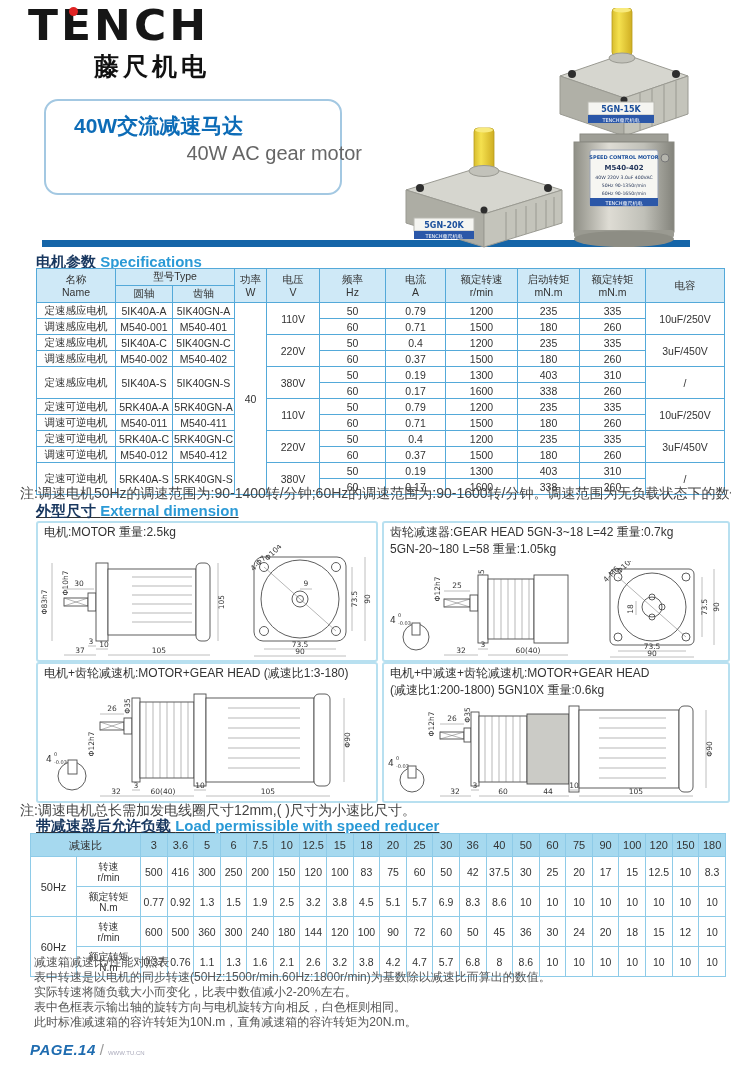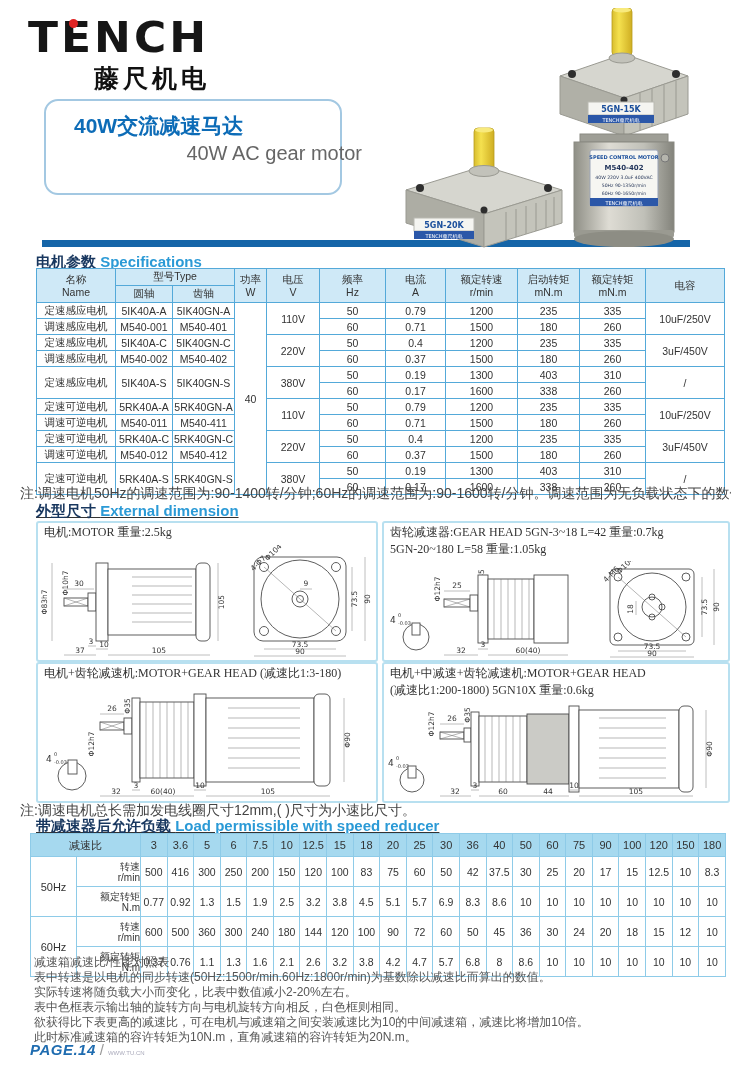--- a/index.html
+++ b/index.html
@@ -8,7 +8,7 @@
   .abs{position:absolute;}
 
   
-  .logo-wrap{position:absolute;left:28px;top:16px;}
+  .logo-wrap{position:absolute;left:28px;top:4px;}
   .logo-en{font-family:"DejaVu Sans",sans-serif;font-size:44px;font-weight:900;letter-spacing:3px;
            color:#161616;line-height:1;transform:scaleY(.95);}
   .logo-dot{position:absolute;left:41px;top:3px;width:9px;height:9px;border-radius:50%;background:#e02424;}

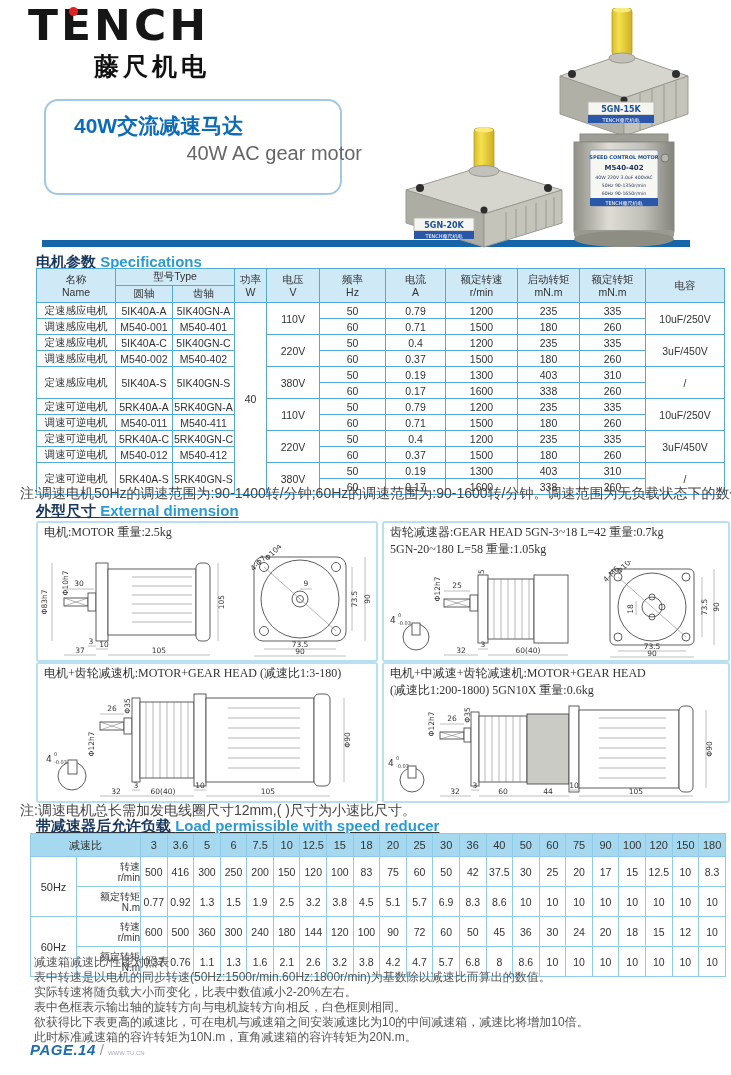--- a/index.html
+++ b/index.html
@@ -38,7 +38,7 @@
 
   
   .panel{position:absolute;border:2px solid #b8e0f0;border-radius:3px;background:#fff;}
-  .ptitle{font-size:12px;color:#333;margin:3px 0 0 6px;line-height:1.15;white-space:nowrap;font-family:Liberation Serif, serif;}
+  .ptitle{font-size:12px;color:#333;margin:3px 0 0 6px;line-height:1.15;white-space:nowrap;}
   .panel svg{position:absolute;left:0;bottom:1px;}
   svg text{font-family:"DejaVu Sans",sans-serif;font-size:7.5px;fill:#333;}
   svg .o{fill:none;stroke:#4c4c4c;stroke-width:.9;}

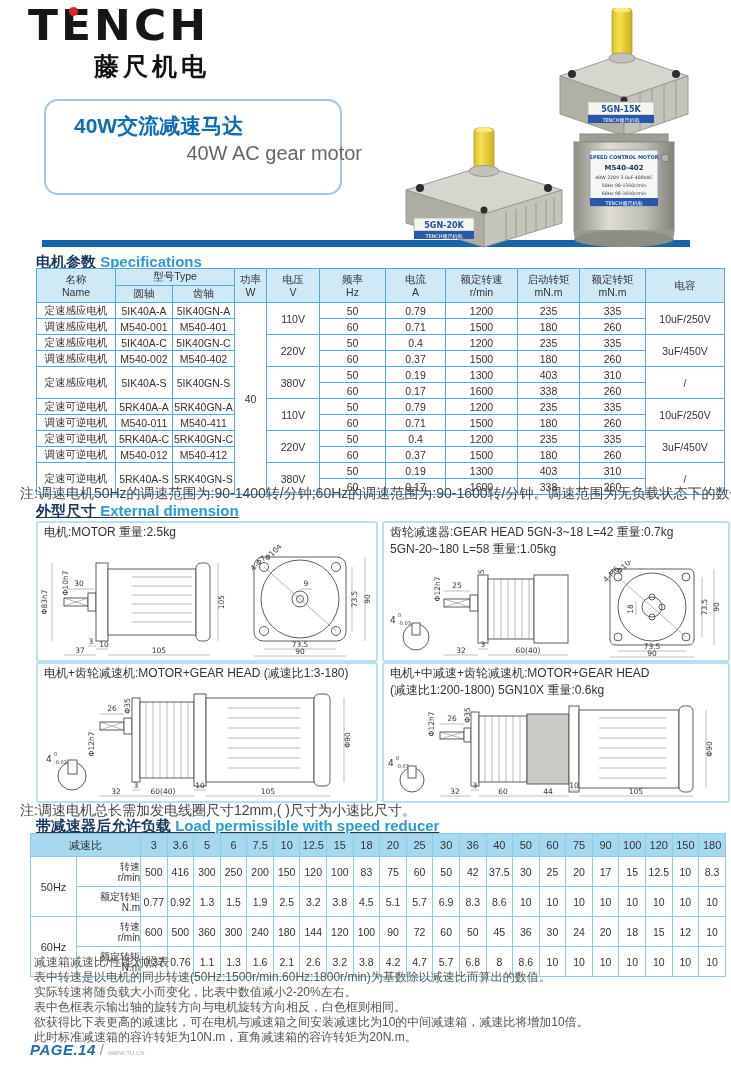--- a/index.html
+++ b/index.html
@@ -52,7 +52,7 @@
   .load td{border:1px solid #8ecbe8;font-size:10.5px;padding:0;text-align:center;color:#333;
            height:20px;background:#fff;}
   .load td.hd{background:#a6d9ef;height:22px;font-size:11px;}
-  .load td.lbl{font-size:10px;line-height:1.1;height:29px;text-align:right;}
+  .load td.lbl{font-size:10px;line-height:1.1;height:29px;}
   .load td.freq{font-size:11px;}
 
   

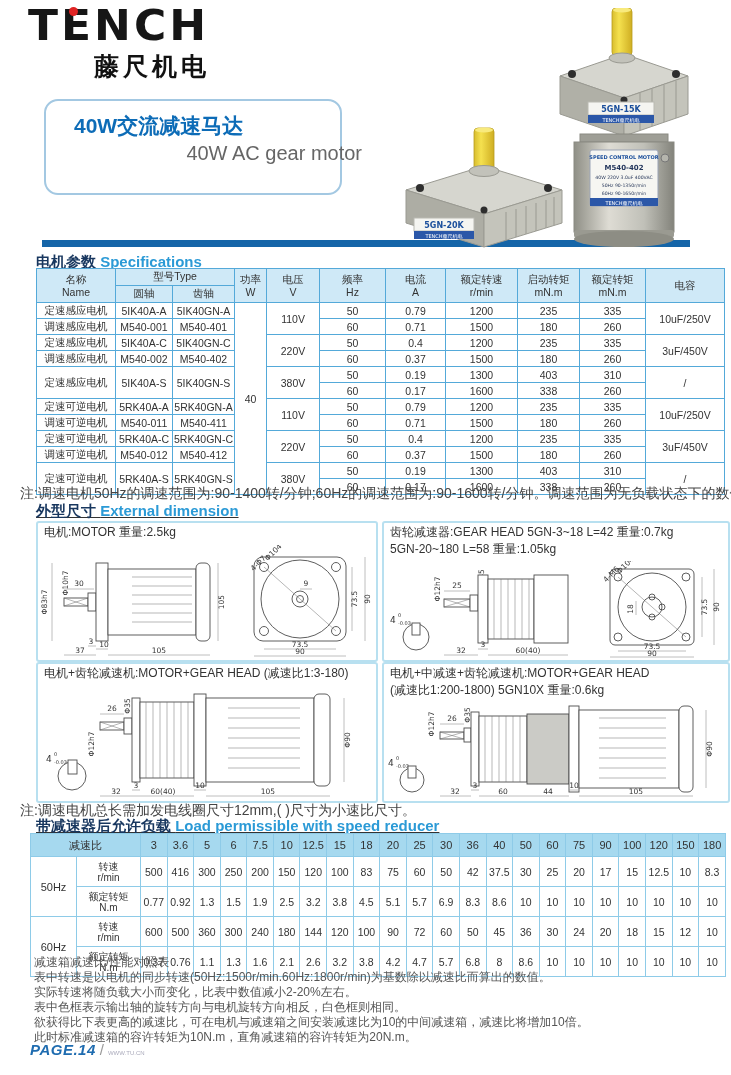--- a/index.html
+++ b/index.html
@@ -713,7 +713,6 @@
     <div>表中转速是以电机的同步转速(50Hz:1500r/min.60Hz:1800r/min)为基数除以减速比而算出的数值。</div>
     <div>实际转速将随负载大小而变化，比表中数值减小2-20%左右。</div>
     <div>表中色框表示输出轴的旋转方向与电机旋转方向相反，白色框则相同。</div>
-    <div>欲获得比下表更高的减速比，可在电机与减速箱之间安装减速比为10的中间减速箱，减速比将增加10倍。</div>
     <div>此时标准减速箱的容许转矩为10N.m，直角减速箱的容许转矩为20N.m。</div>
   </div>
 

